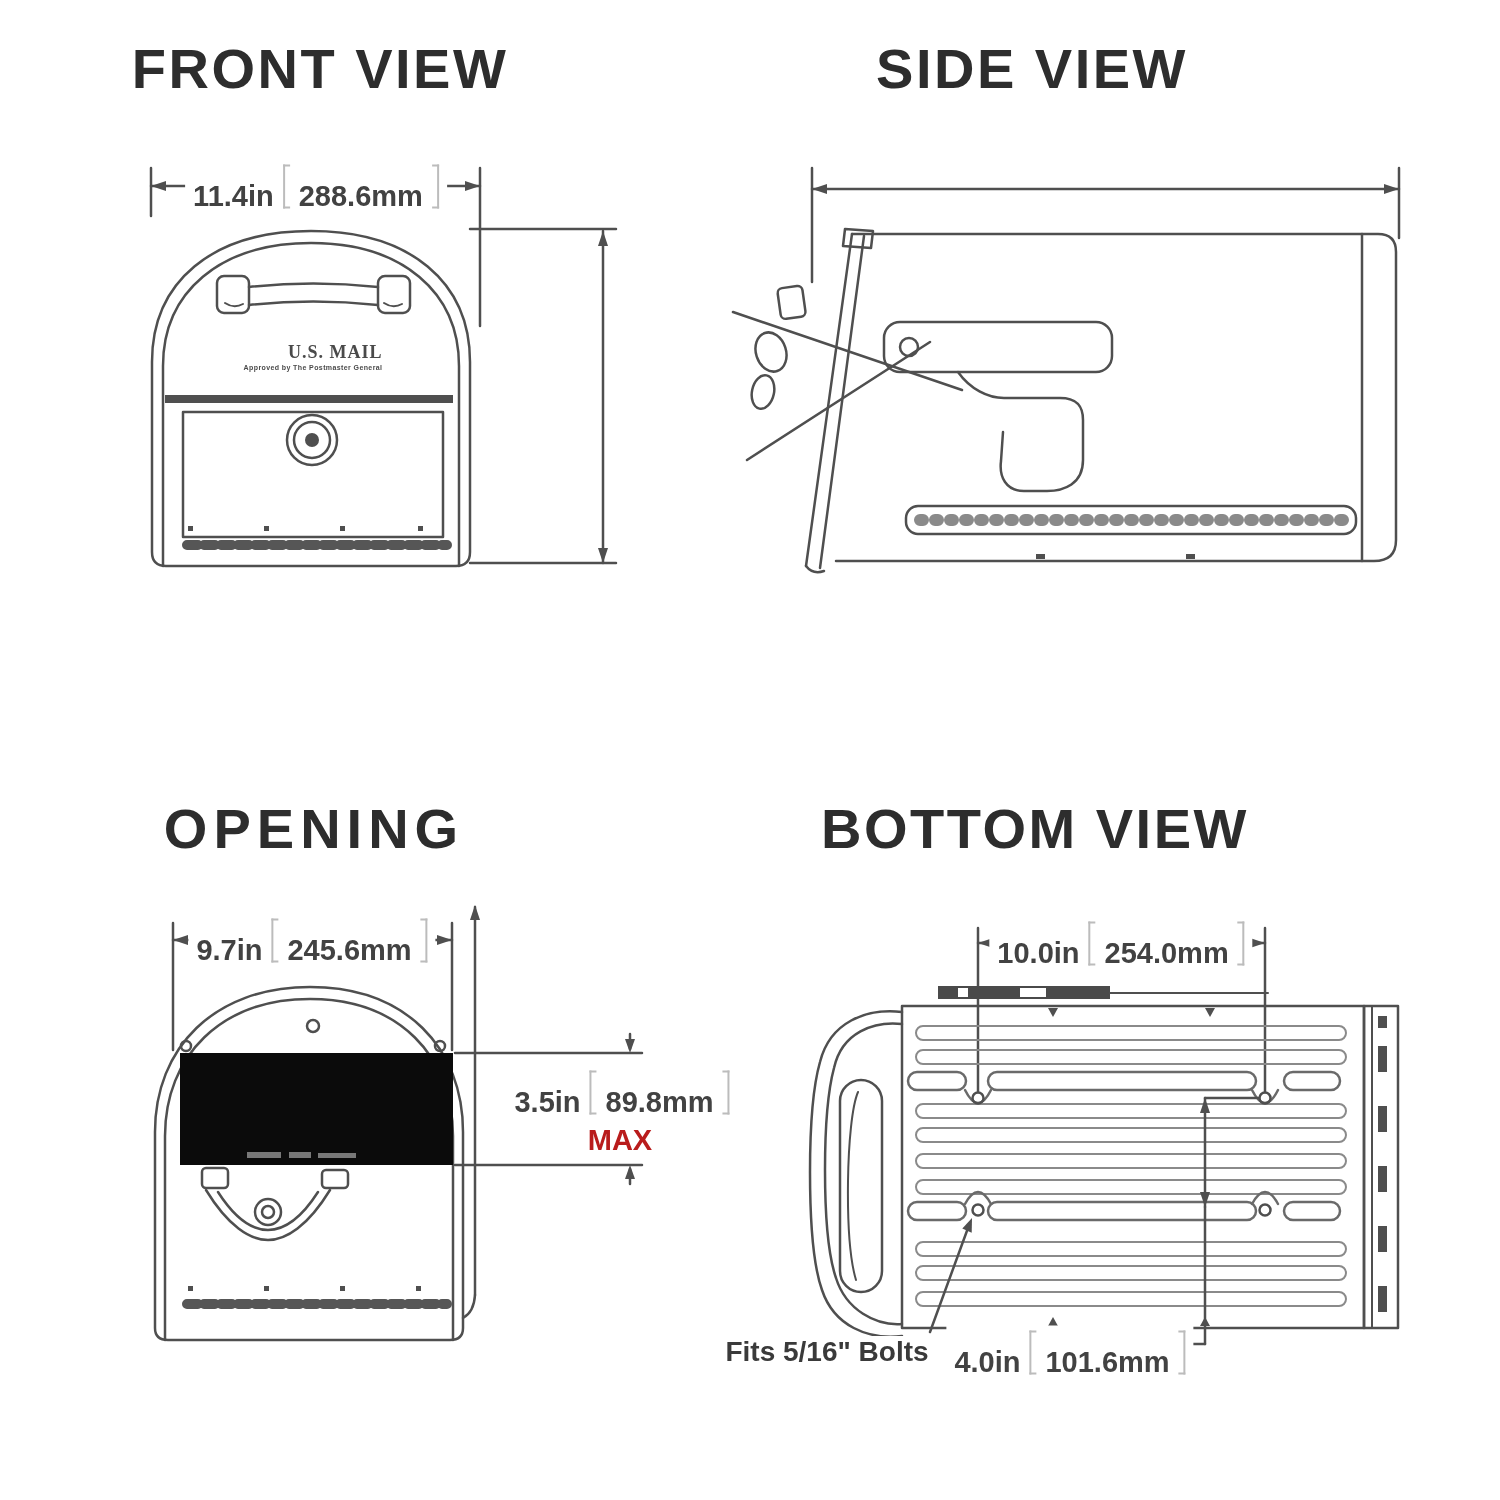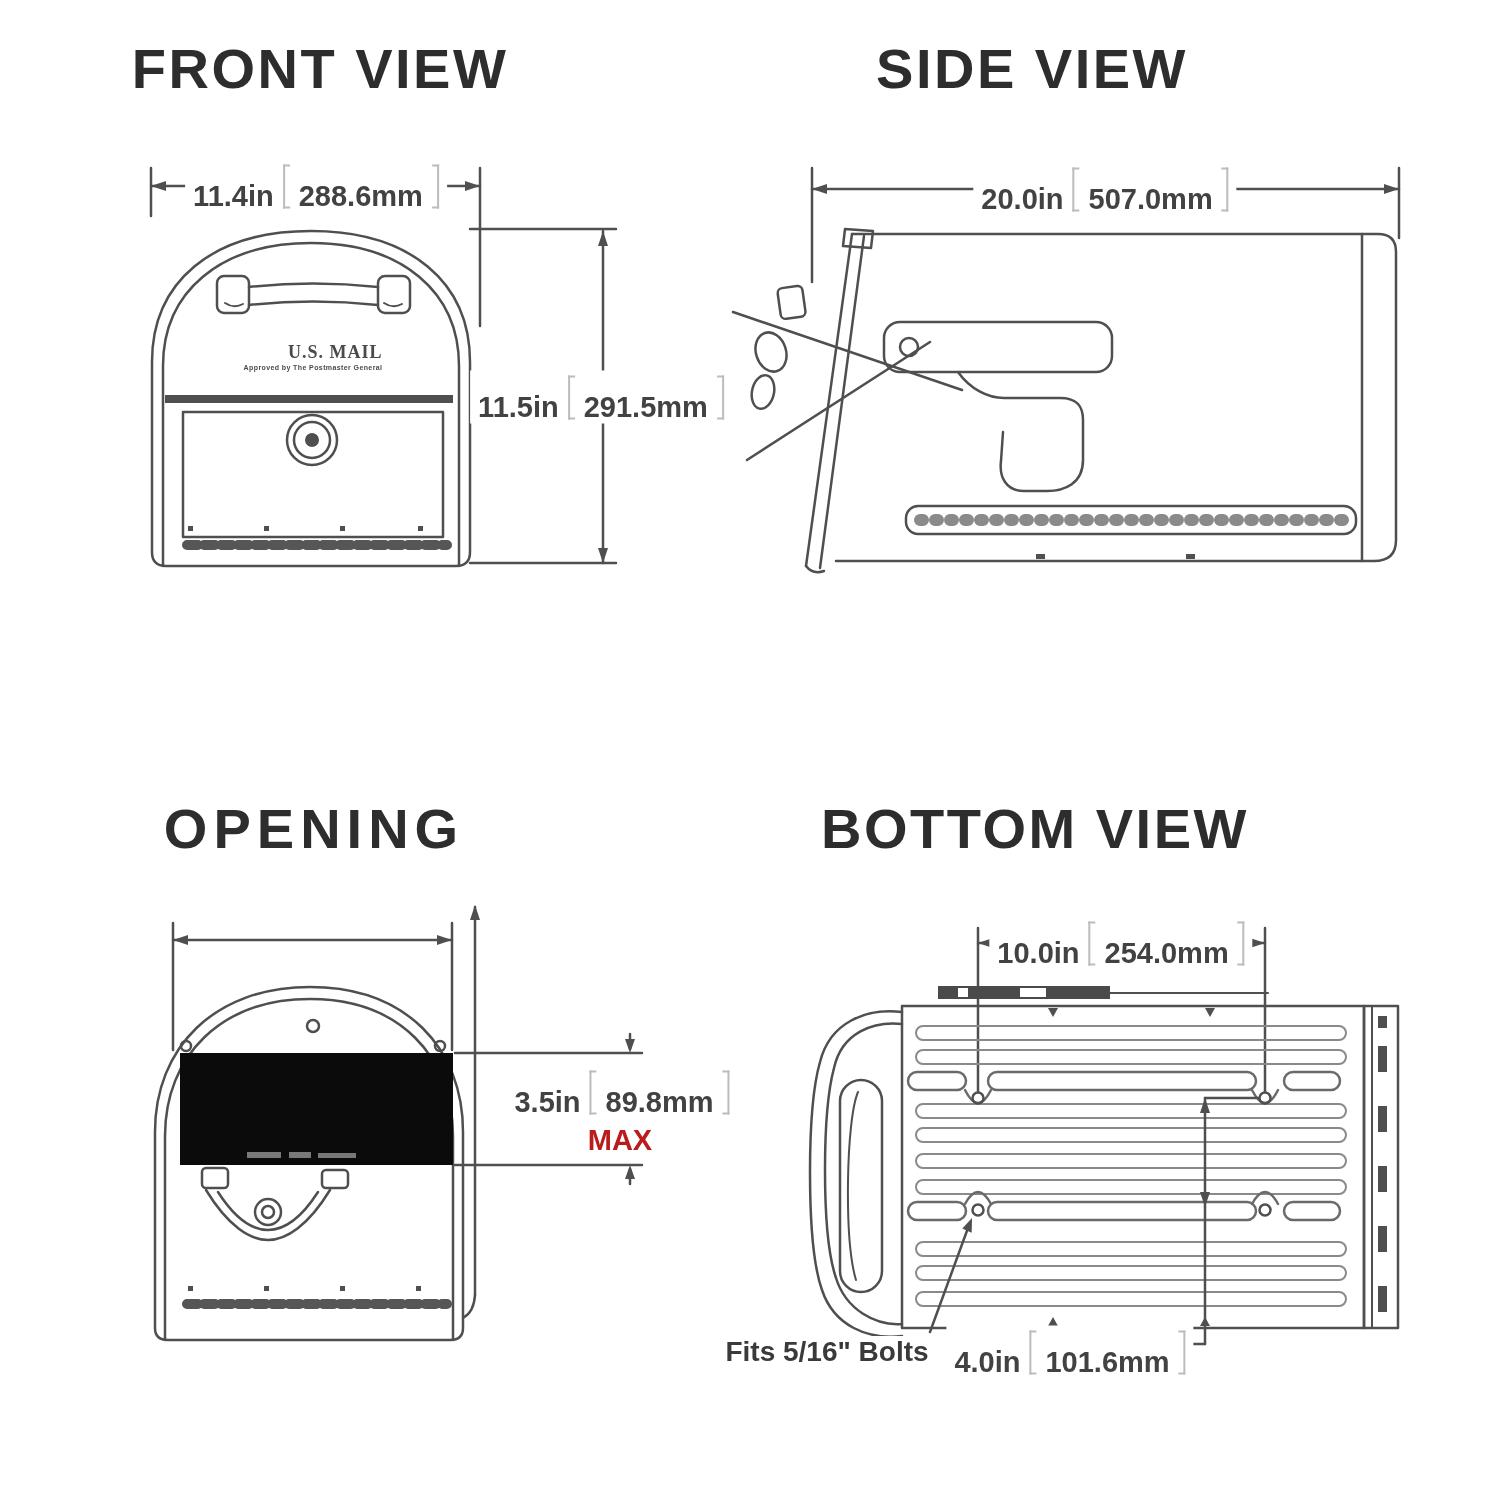--- a/index.html
+++ b/index.html
@@ -248,12 +248,6 @@
     <div class="l2">Approved by The Postmaster General</div>
   </div>
 
-  <div class="dim abs ctr" style="left:1105px;top:189px">
-    <span class="v">20.0in</span>
-    <span class="brk l"></span>
-    <span class="v">507.0mm</span>
-    <span class="brk r"></span>
-  </div>
 
   <div class="dim abs ctr" style="left:622px;top:1092px">
     <span class="v">3.5in</span>

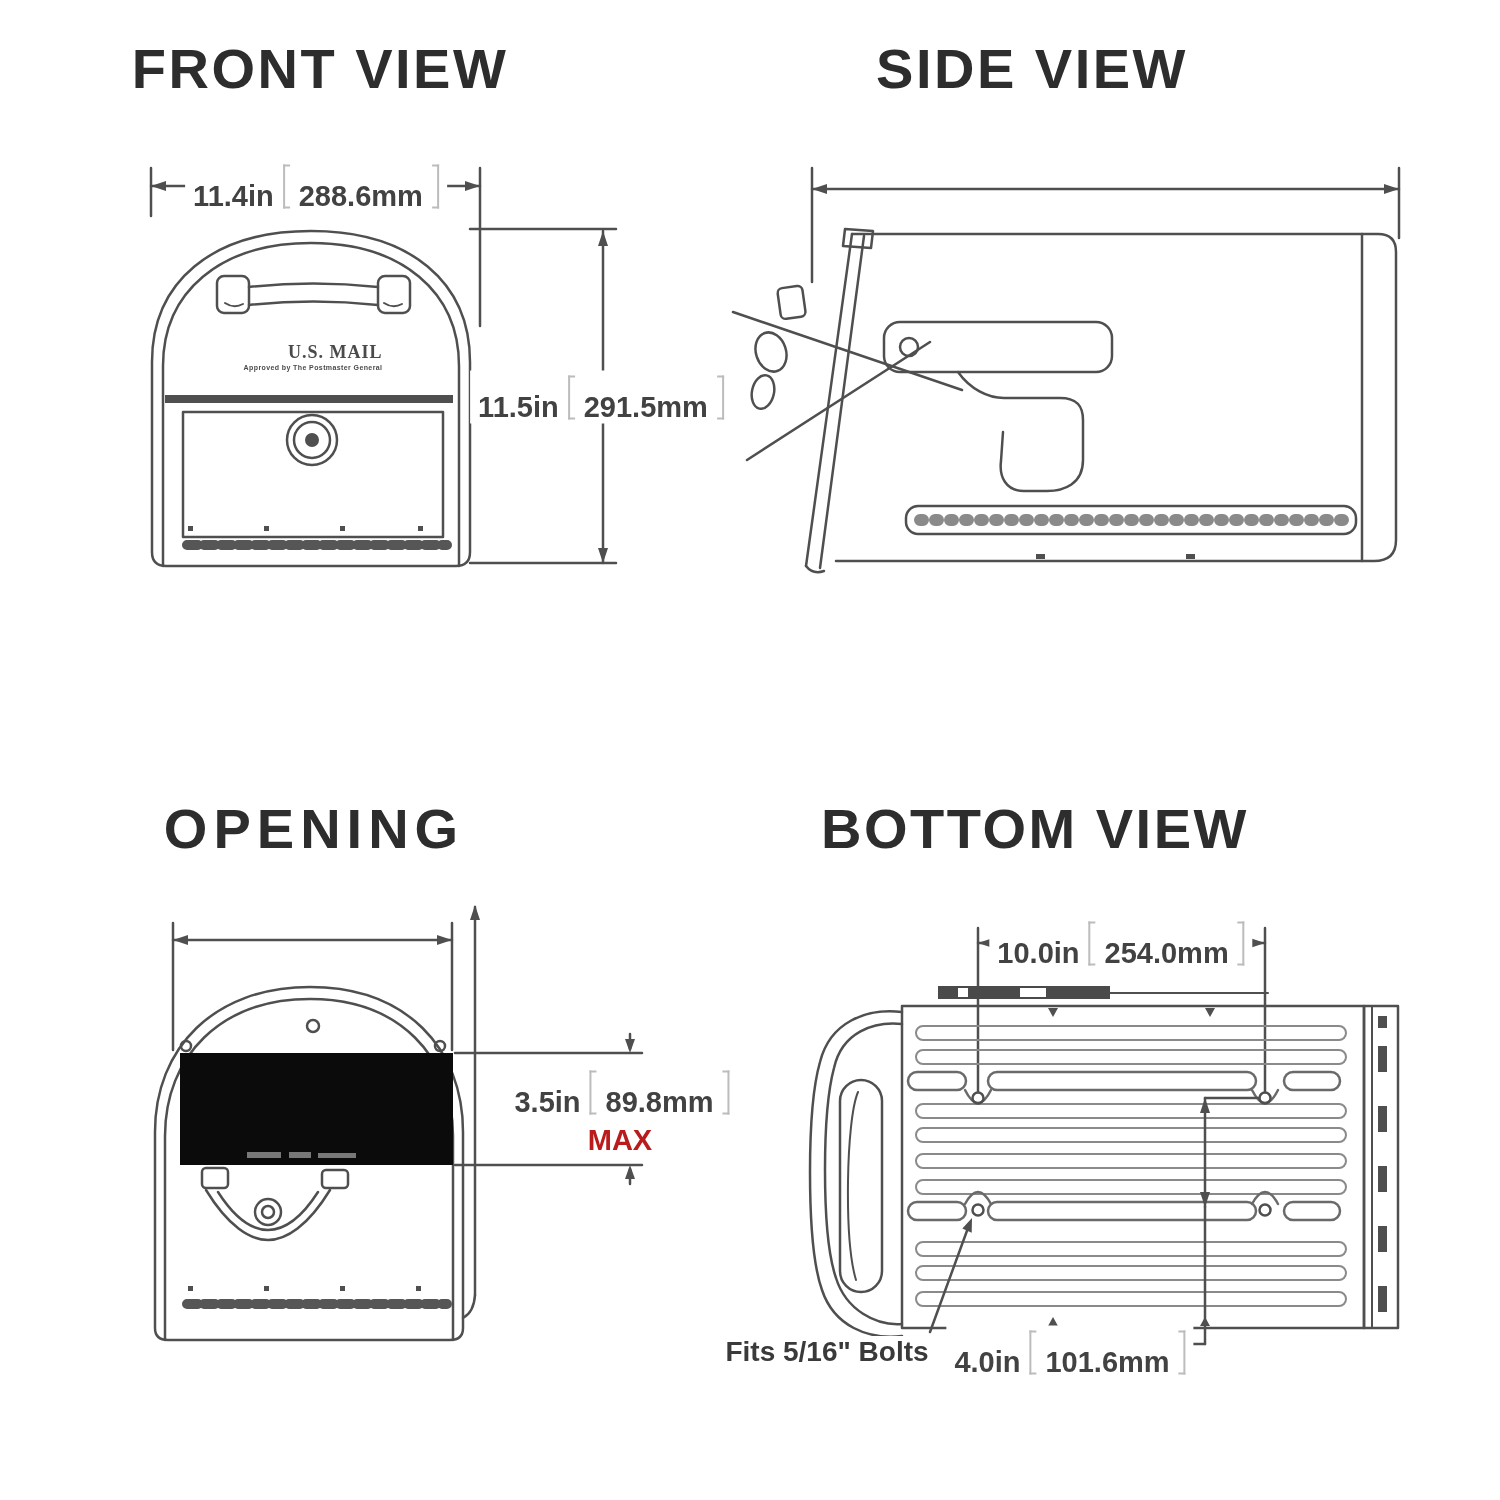--- a/index.html
+++ b/index.html
@@ -236,12 +236,6 @@
     <span class="v">288.6mm</span>
     <span class="brk r"></span>
   </div>
-  <div class="dim abs ctr" style="left:601px;top:397px">
-    <span class="v">11.5in</span>
-    <span class="brk l"></span>
-    <span class="v">291.5mm</span>
-    <span class="brk r"></span>
-  </div>
 
   <div class="emboss abs ctr" style="left:313px;top:356px">
     <div class="l1">U.S. MAIL</div>

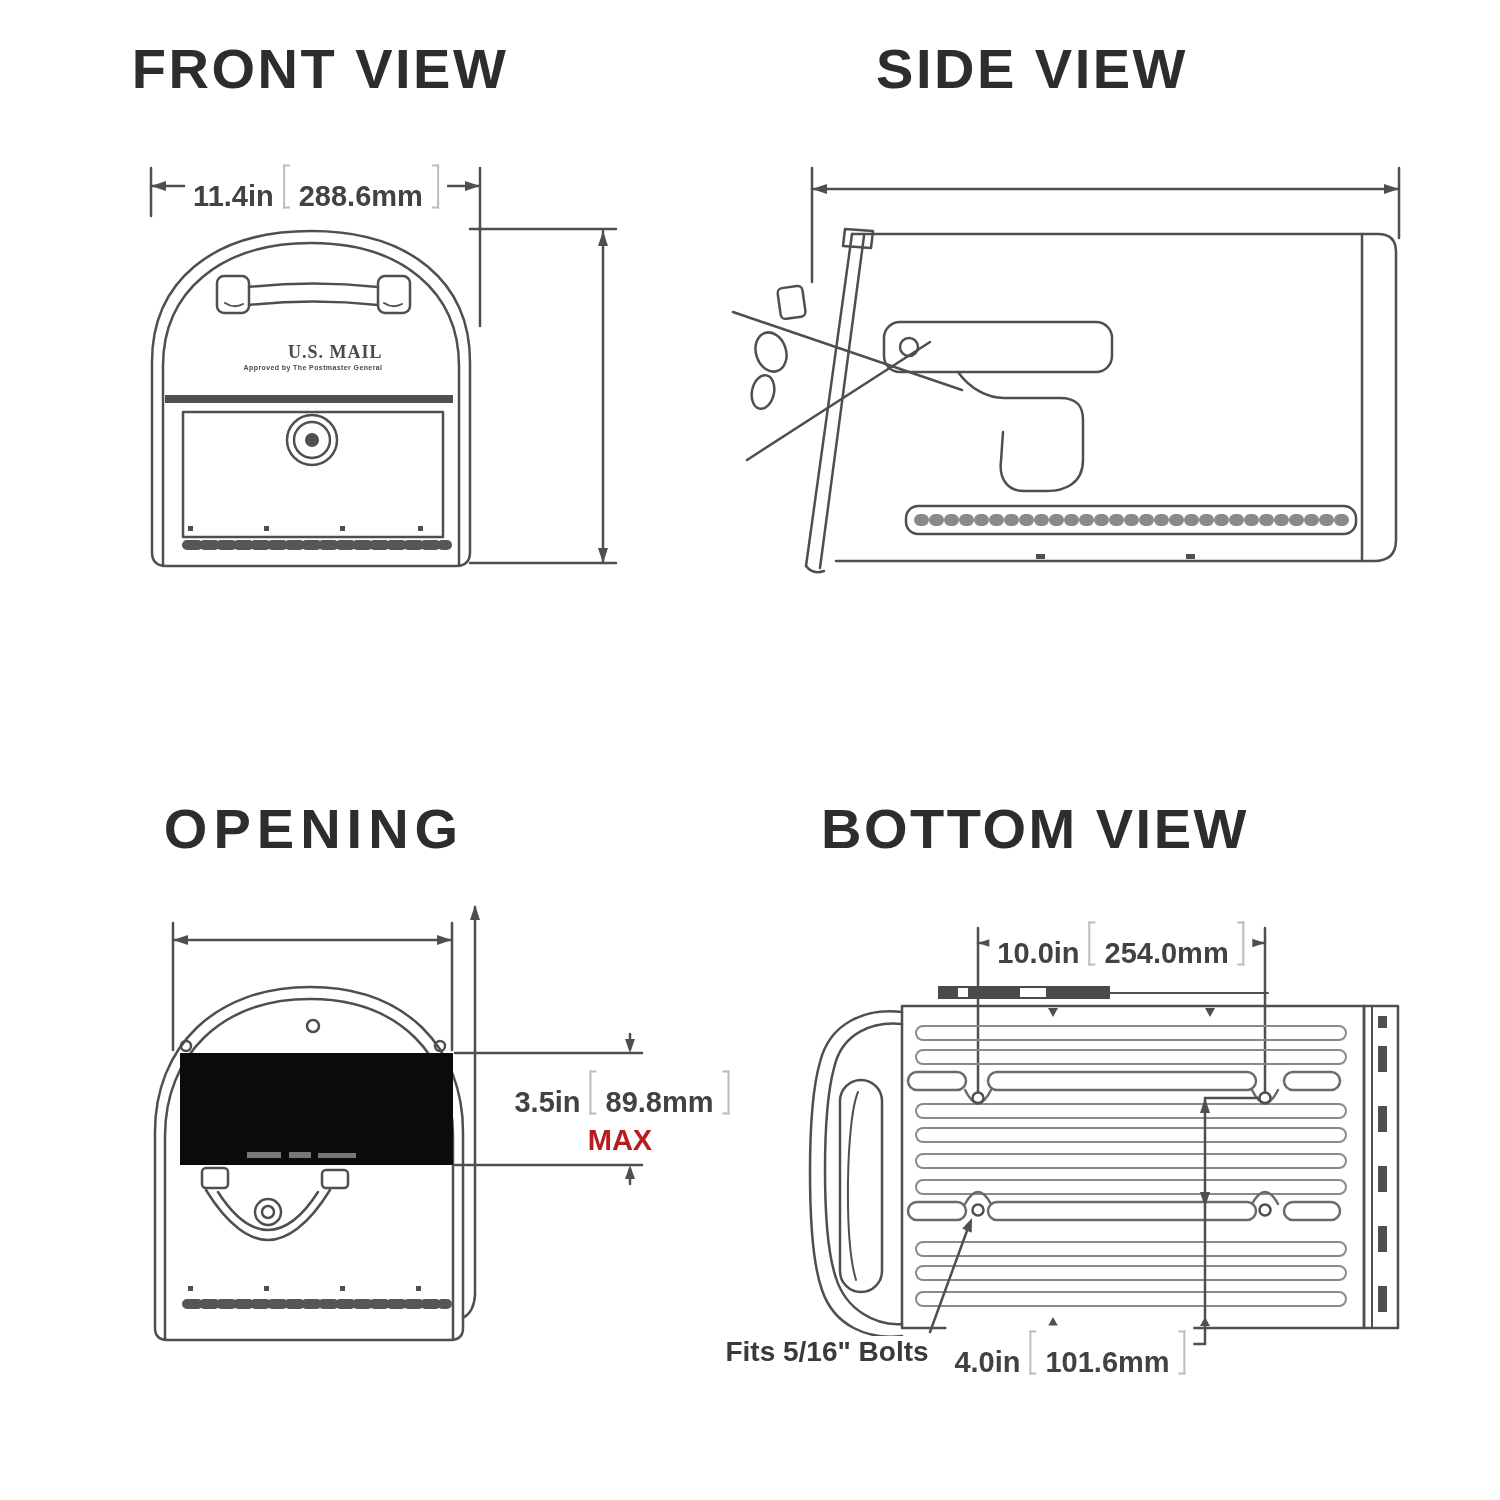--- a/index.html
+++ b/index.html
@@ -243,6 +243,12 @@
   </div>
 
 
+  <div class="dim abs ctr" style="left:312px;top:940px">
+    <span class="v">9.7in</span>
+    <span class="brk l"></span>
+    <span class="v">245.6mm</span>
+    <span class="brk r"></span>
+  </div>
   <div class="dim abs ctr" style="left:622px;top:1092px">
     <span class="v">3.5in</span>
     <span class="brk l"></span>

